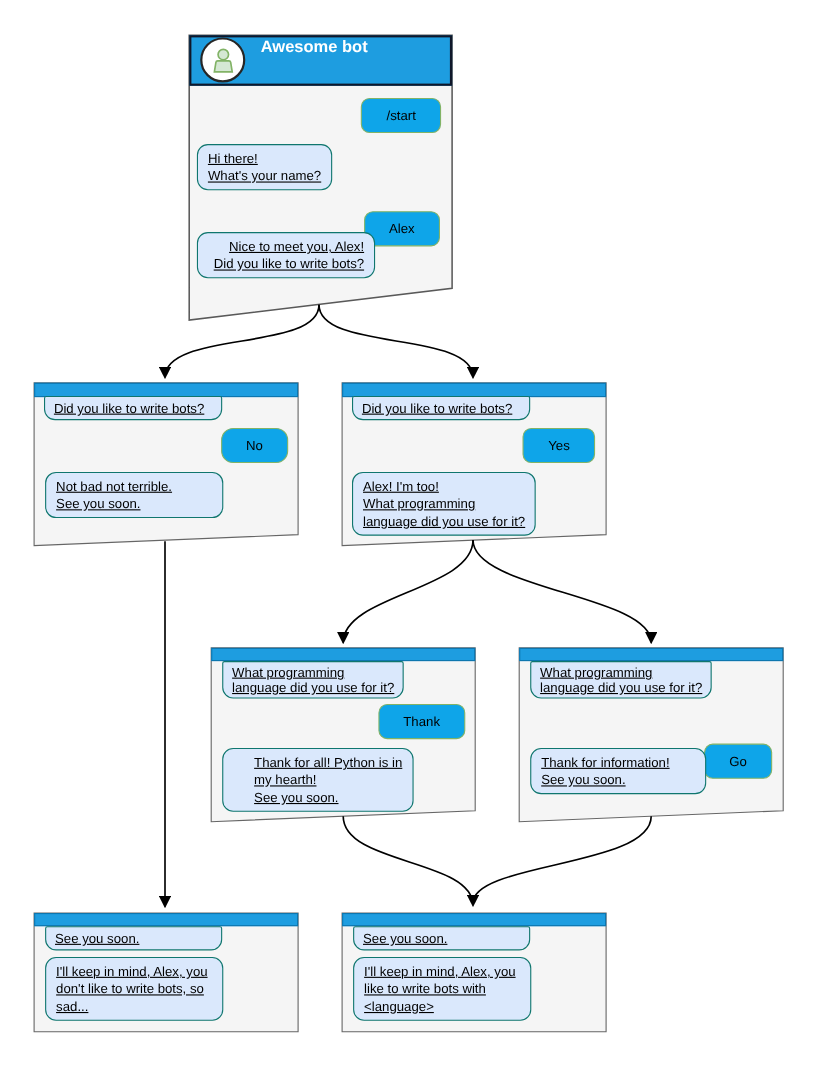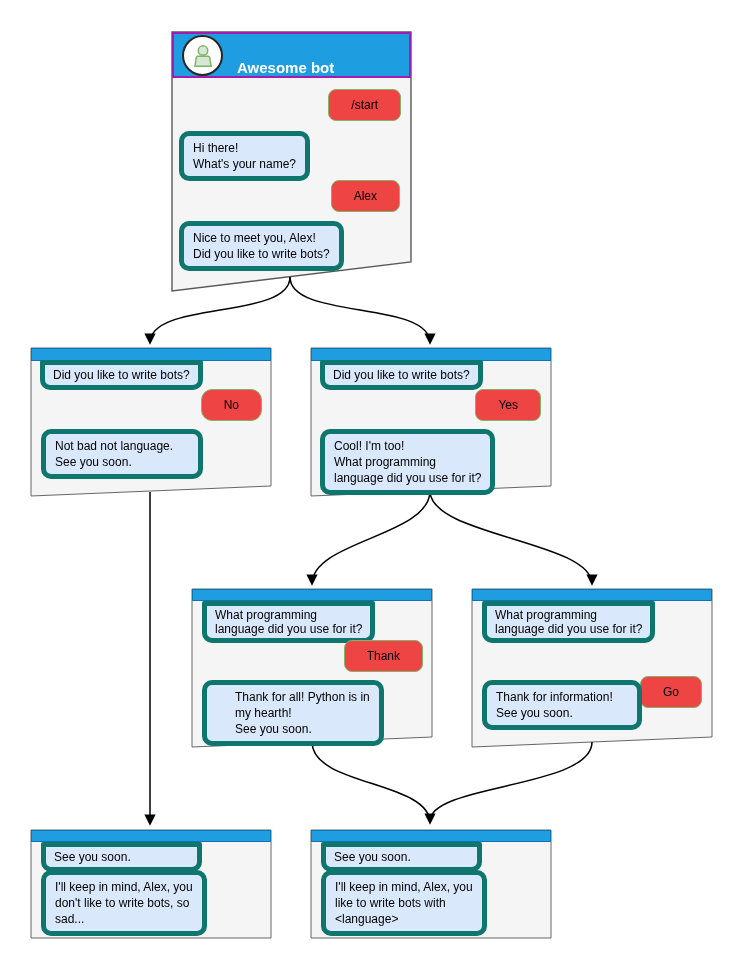--- a/index.html
+++ b/index.html
@@ -14,7 +14,7 @@
     box-sizing:border-box;
   }
   .hdr.main{
-    border:2px solid #a21caf;display:flex;align-items:flex-end;gap:14px;
+    border:2px solid #0f172a;display:flex;align-items:flex-start;gap:14px;
     padding-left:8px;
   }
   .title{font-size:15px;font-weight:bold;color:#ffffff;}

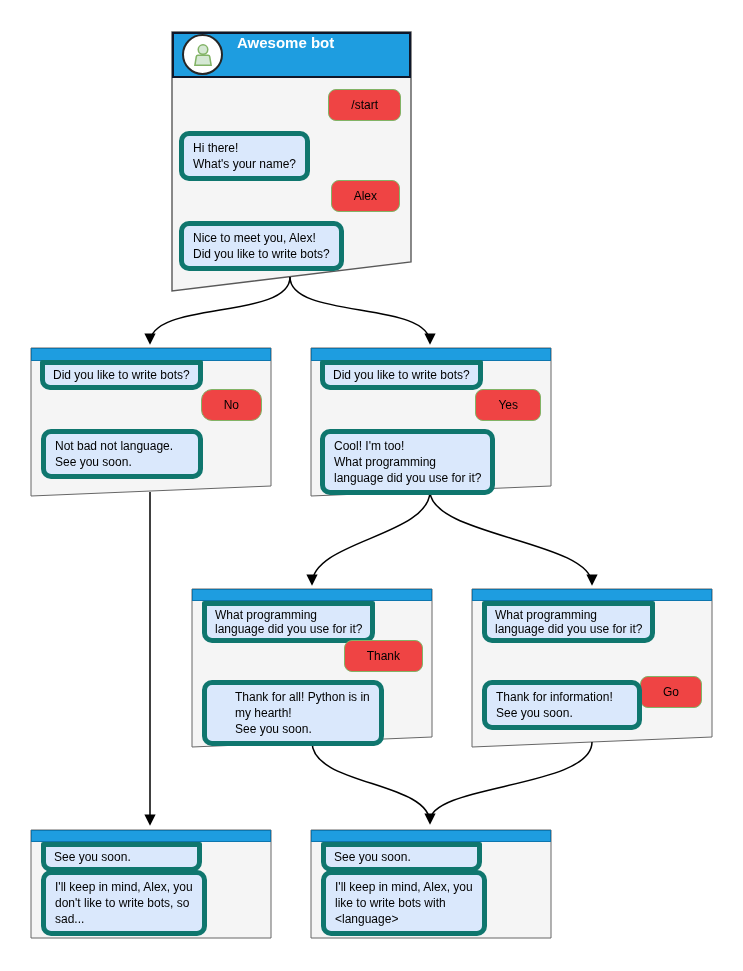--- a/index.html
+++ b/index.html
@@ -32,7 +32,7 @@
     background:#DAE8FC;border:5px solid #0f766e;border-radius:10px;
   }
   .user{
-    background:#ef4444;border:1px solid #82B366;border-radius:8px;
+    background:#0ea5e9;border:1px solid #82B366;border-radius:8px;
     padding:7px 22px;line-height:16px;
   }
   .q{ 

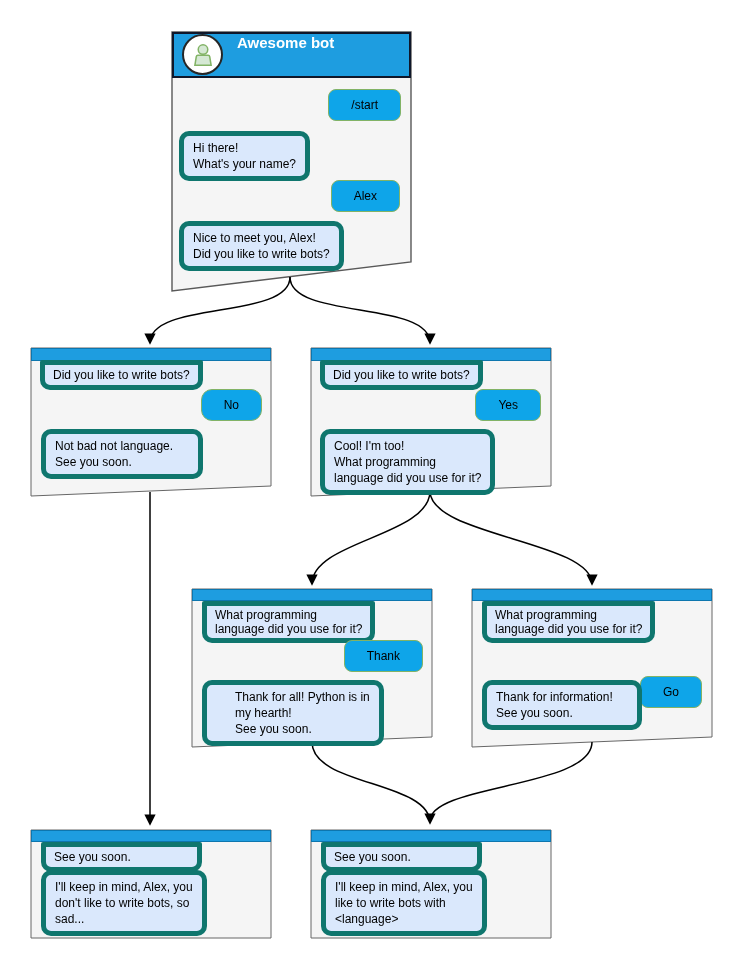--- a/index.html
+++ b/index.html
@@ -29,7 +29,7 @@
     white-space:pre;width:max-content;
   }
   .bot{
-    background:#DAE8FC;border:5px solid #0f766e;border-radius:10px;
+    background:#DAE8FC;border:1px solid #0f766e;border-radius:10px;text-decoration:underline;
   }
   .user{
     background:#0ea5e9;border:1px solid #82B366;border-radius:8px;

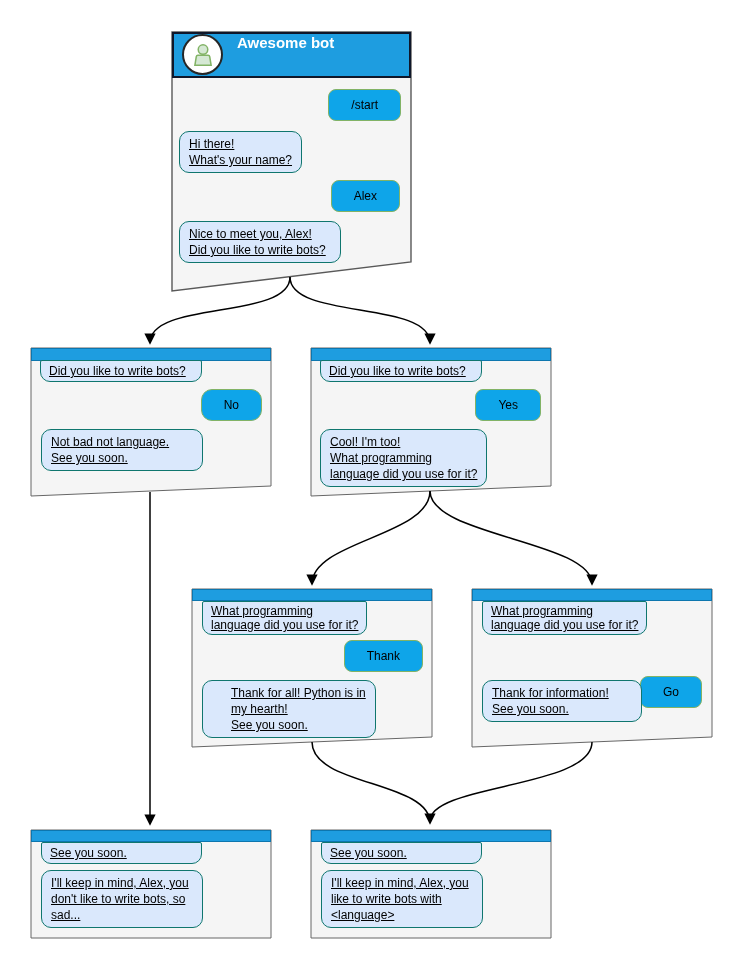--- a/index.html
+++ b/index.html
@@ -85,7 +85,7 @@
   <div class="bubble user" style="top:89px;right:342px;min-width:51px;">/start</div>
   <div class="bubble bot reply" style="left:179px;top:131px;min-width:122px;">Hi there!
 What's your name?</div>
-  <div class="bubble user" style="top:180px;right:343px;min-width:50px;">Alex</div>
+  <div class="bubble user" style="top:192px;right:343px;min-width:50px;">Alex</div>
   <div class="bubble bot reply" style="left:179px;top:221px;min-width:162px;">Nice to meet you, Alex!
 Did you like to write bots?</div>
 

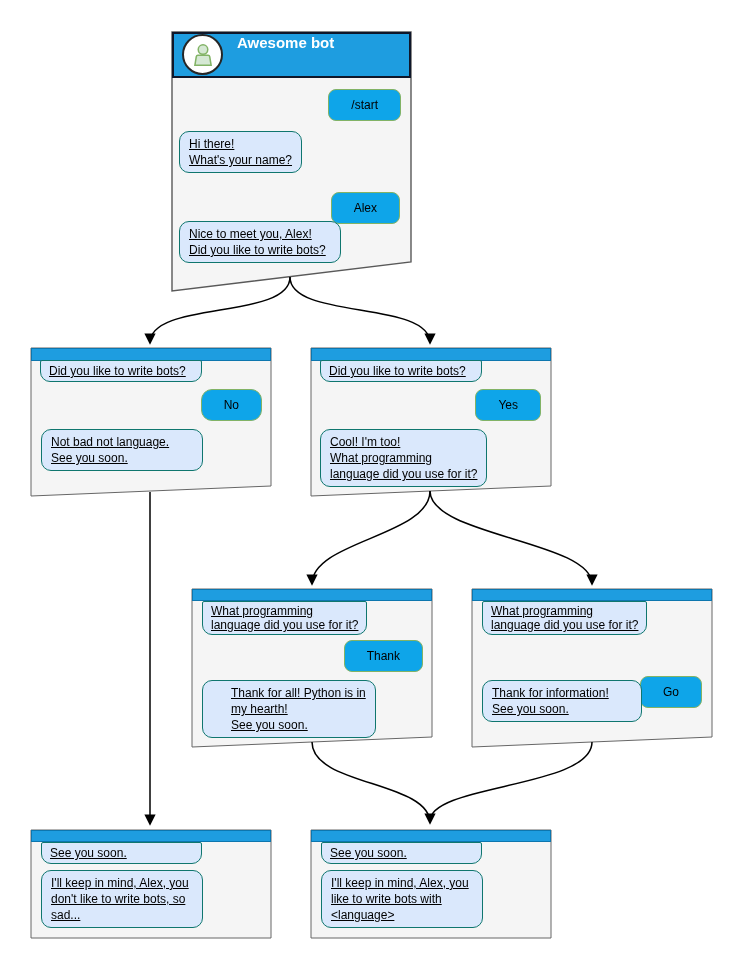--- a/index.html
+++ b/index.html
@@ -86,7 +86,7 @@
   <div class="bubble bot reply" style="left:179px;top:131px;min-width:122px;">Hi there!
 What's your name?</div>
   <div class="bubble user" style="top:192px;right:343px;min-width:50px;">Alex</div>
-  <div class="bubble bot reply" style="left:179px;top:221px;min-width:162px;">Nice to meet you, Alex!
+  <div class="bubble bot reply" style="left:179px;top:211px;min-width:162px;text-align:right;">Nice to meet you, Alex!
 Did you like to write bots?</div>
 
   <div class="hdr" style="left:31px;top:348px;width:240px;height:13px;"></div>

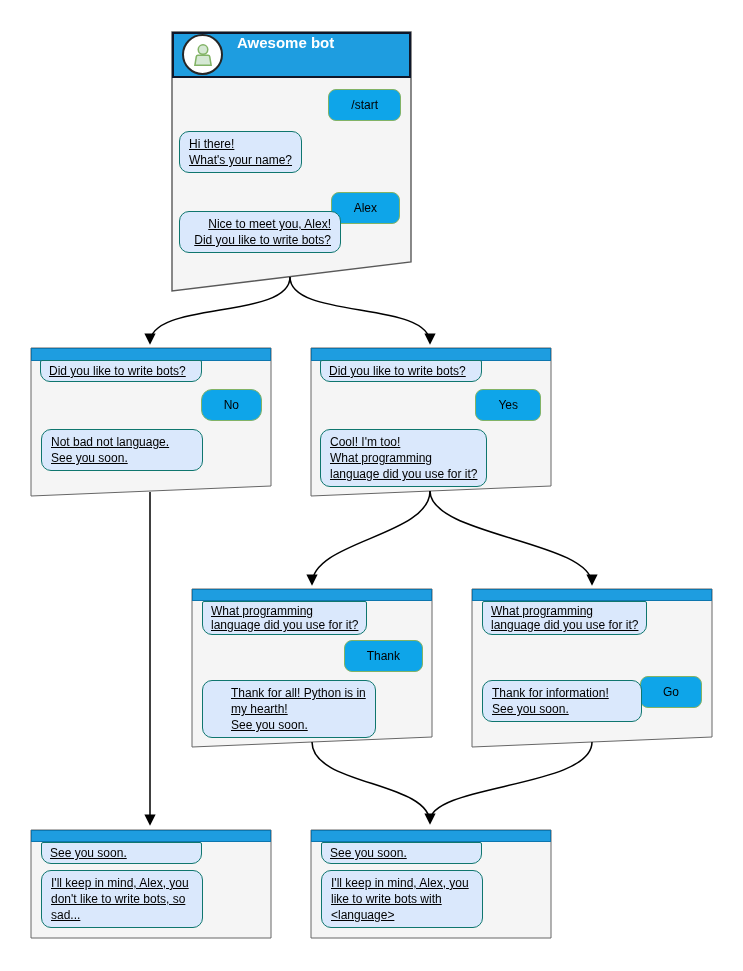--- a/index.html
+++ b/index.html
@@ -92,7 +92,7 @@
   <div class="hdr" style="left:31px;top:348px;width:240px;height:13px;"></div>
   <div class="bubble bot q" style="left:40px;top:360px;min-width:162px;">Did you like to write bots?</div>
   <div class="bubble user" style="top:389px;right:481px;min-width:60px;border-radius:11px;">No</div>
-  <div class="bubble bot reply" style="left:41px;top:429px;min-width:162px;">Not bad not language.
+  <div class="bubble bot reply" style="left:41px;top:429px;min-width:162px;">Not bad not terrible.
 See you soon.</div>
 
   <div class="hdr" style="left:311px;top:348px;width:240px;height:13px;"></div>

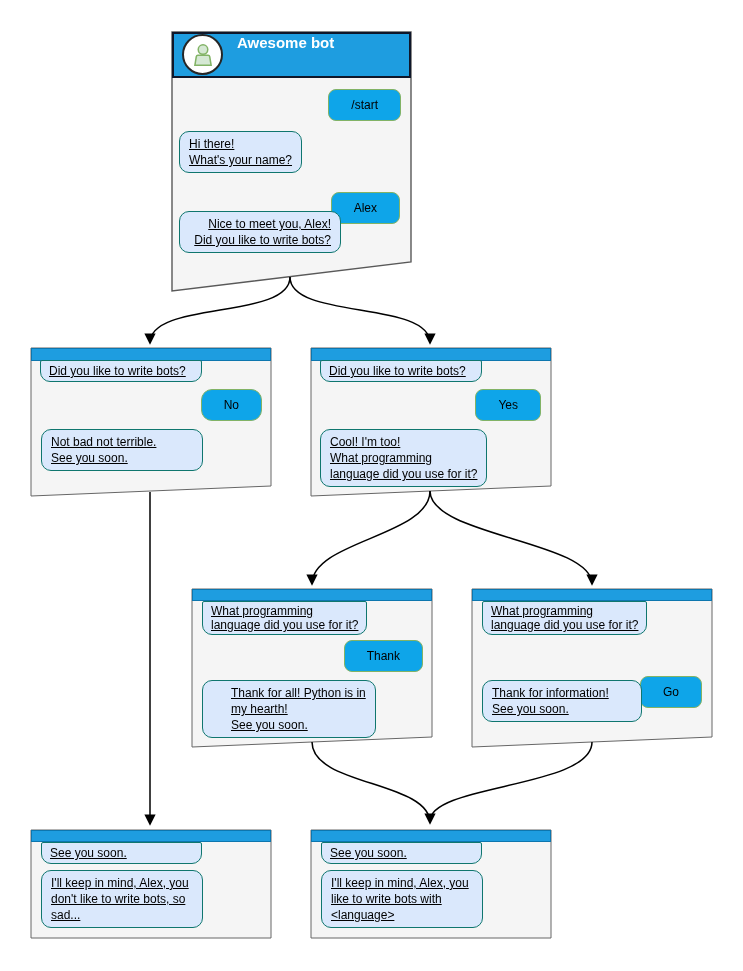--- a/index.html
+++ b/index.html
@@ -98,7 +98,7 @@
   <div class="hdr" style="left:311px;top:348px;width:240px;height:13px;"></div>
   <div class="bubble bot q" style="left:320px;top:360px;min-width:162px;">Did you like to write bots?</div>
   <div class="bubble user" style="top:389px;right:202px;min-width:59px;margin-left:20px;">Yes</div>
-  <div class="bubble bot reply" style="left:320px;top:429px;min-width:161px;">Cool! I'm too!
+  <div class="bubble bot reply" style="left:320px;top:429px;min-width:161px;">Alex! I'm too!
 What programming
 language did you use for it?</div>
 

